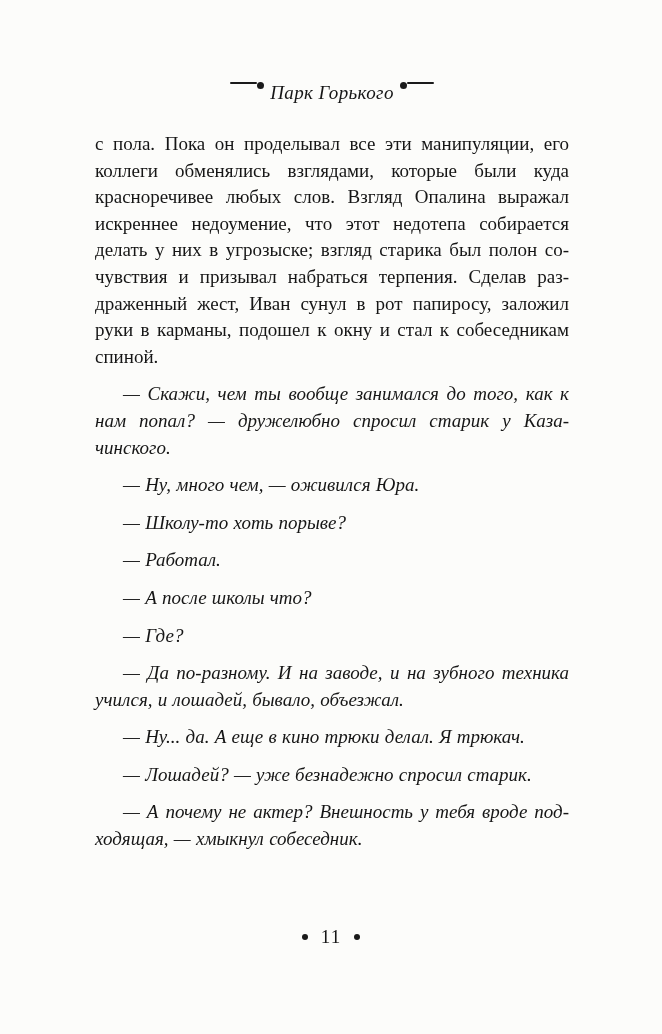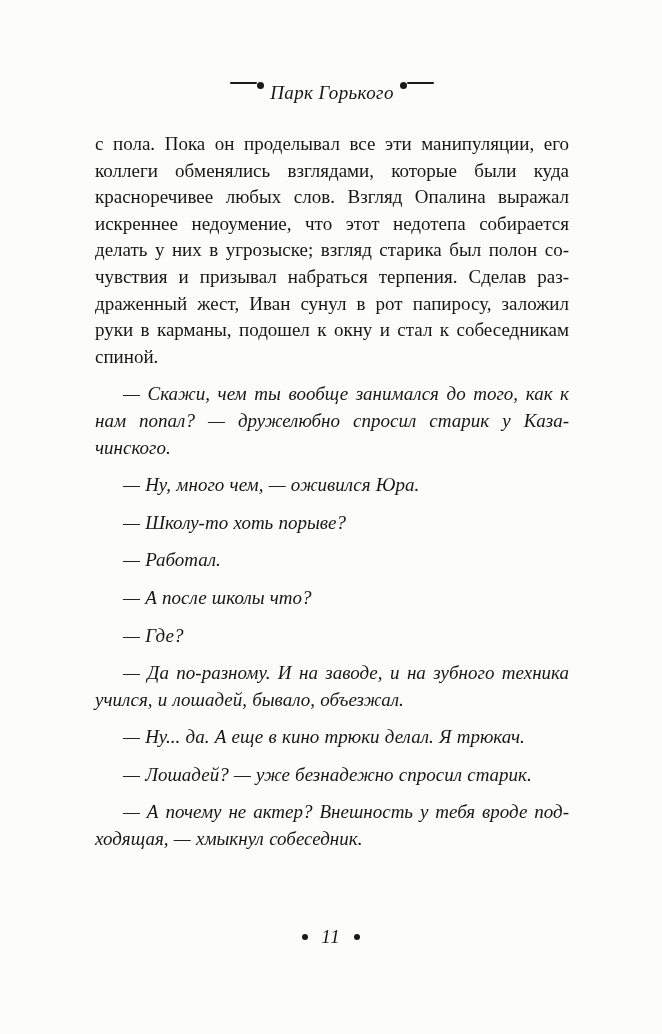--- a/index.html
+++ b/index.html
@@ -84,7 +84,6 @@
   .page-number {
     font-size: 19px;
     letter-spacing: 1px;
-    font-style: italic;
   }
 </style>
 </head>

